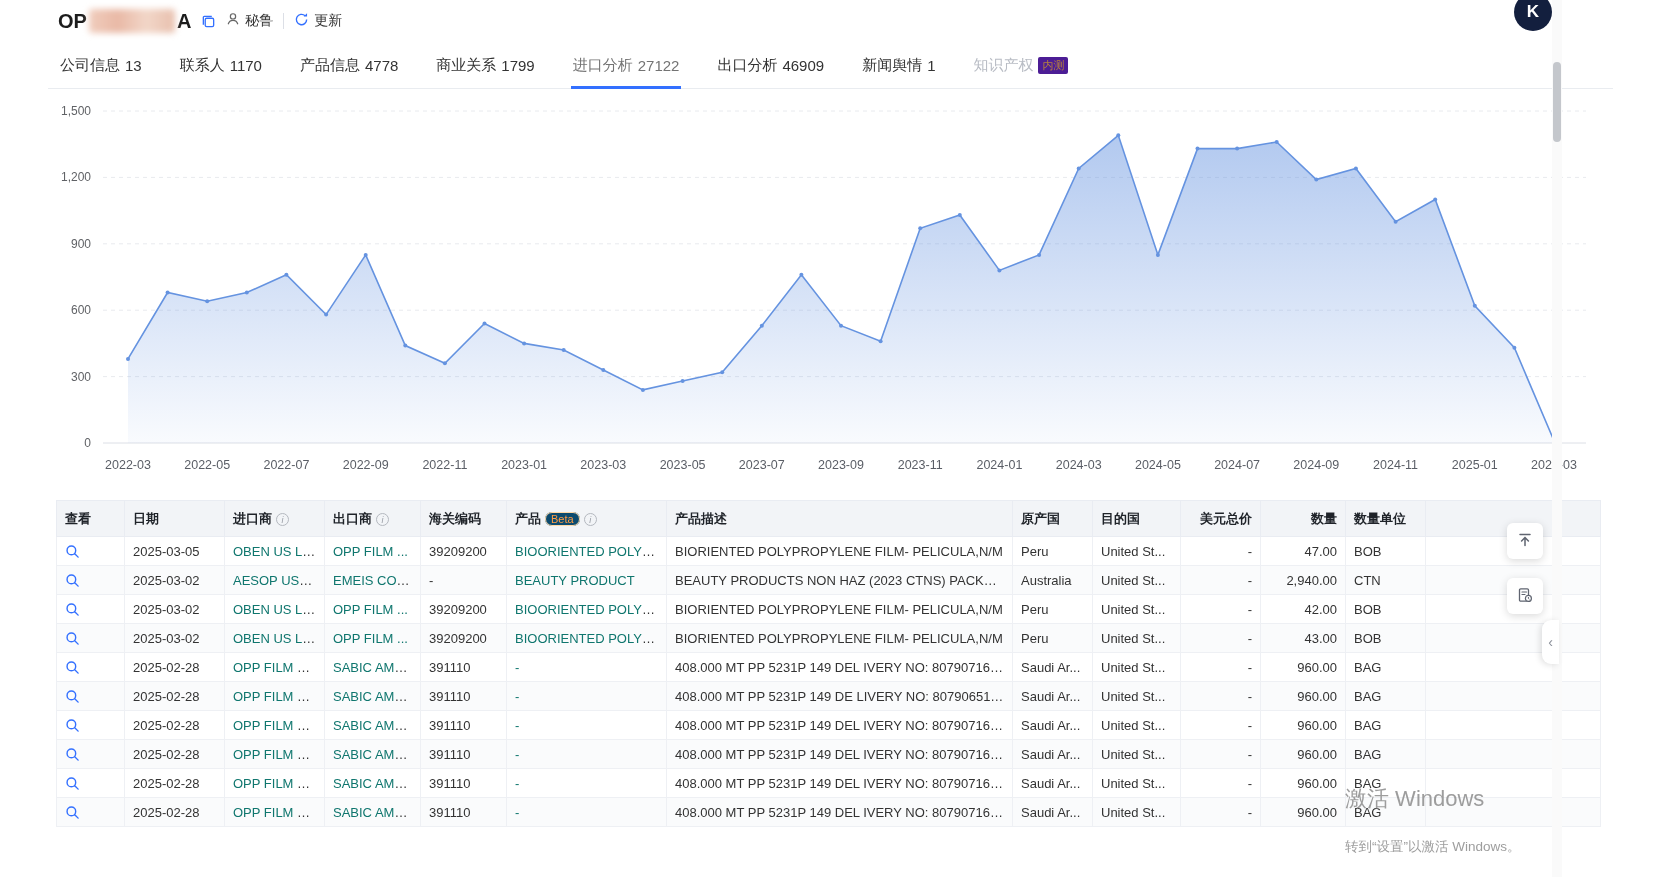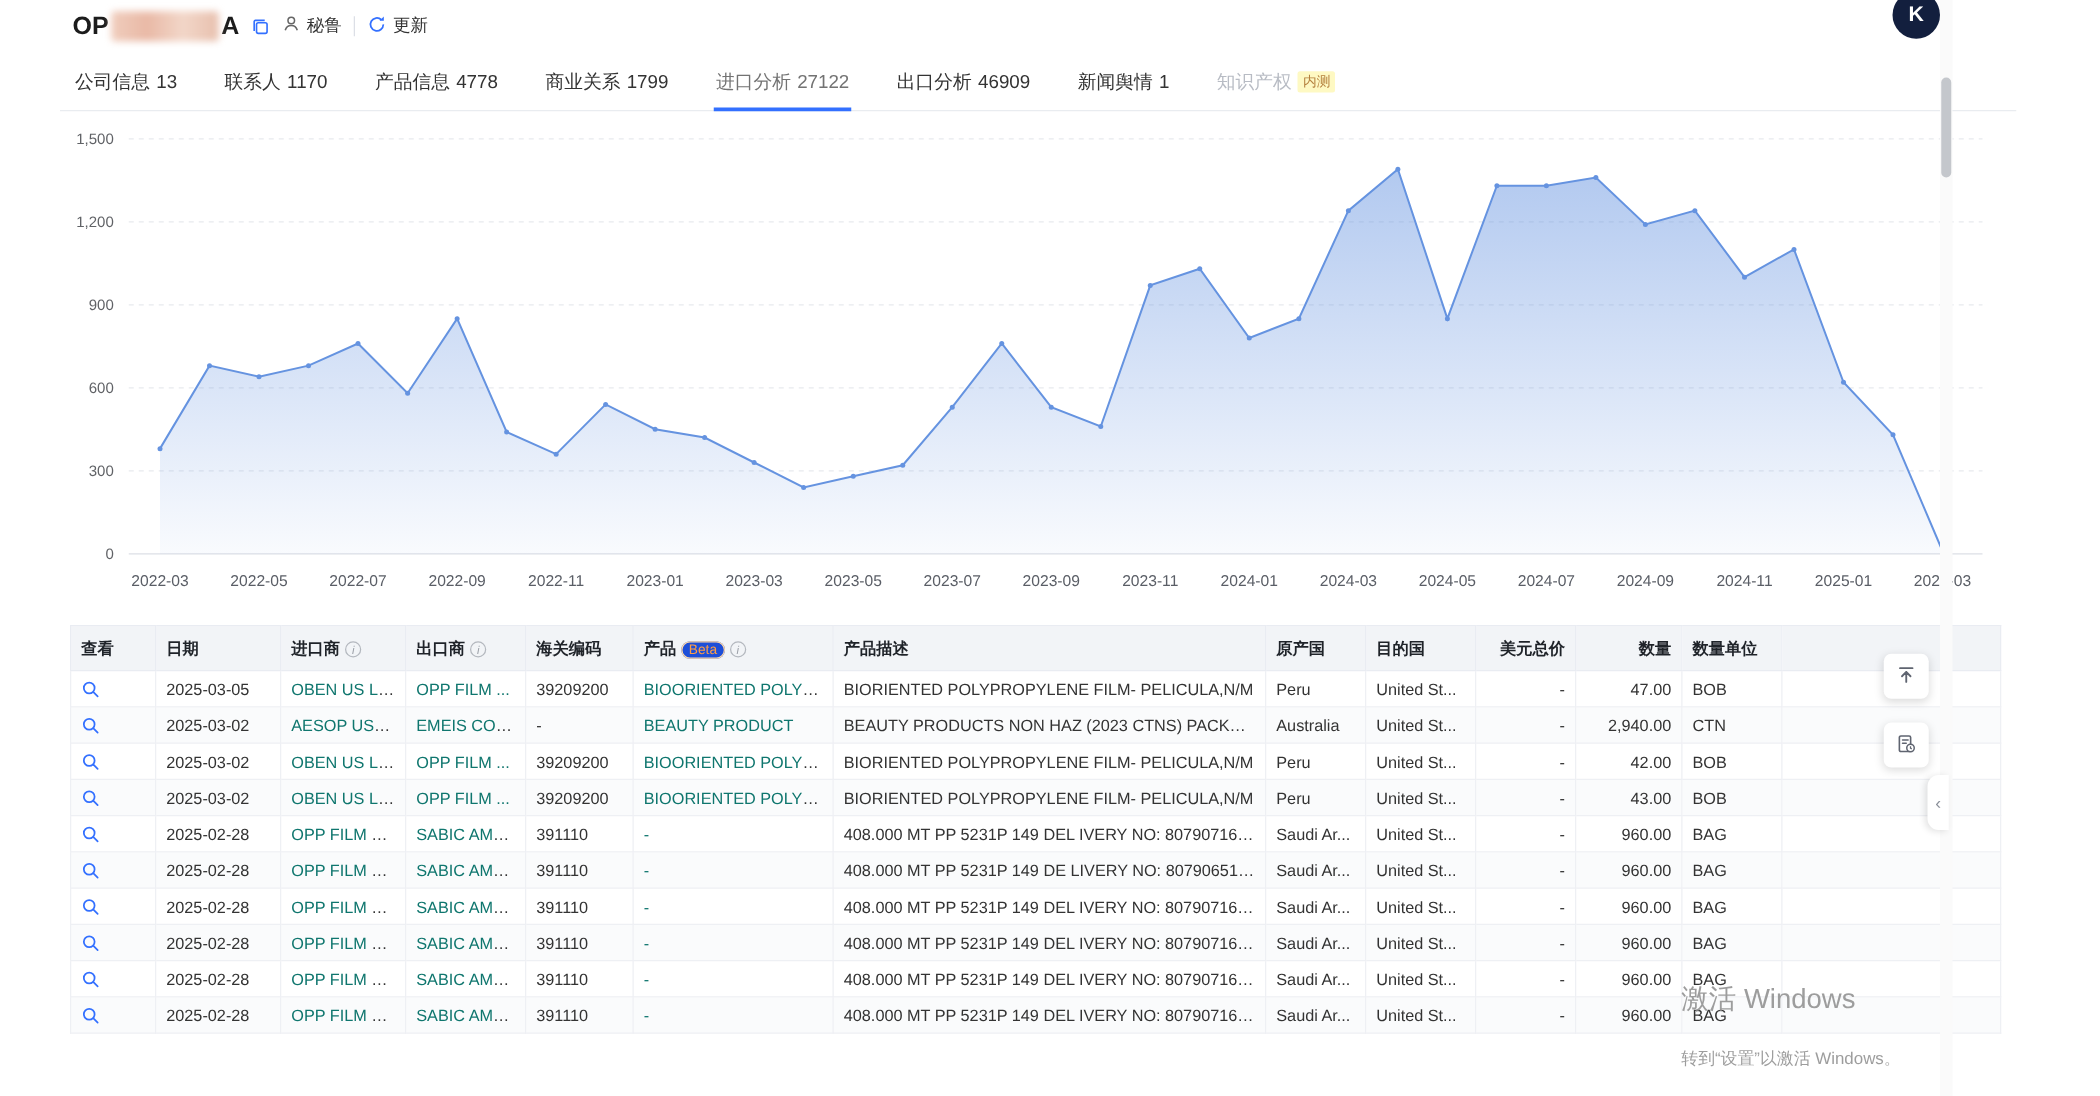--- a/index.html
+++ b/index.html
@@ -27,7 +27,7 @@
     padding:14px 2px 11px; border-bottom:3px solid transparent; margin-bottom:-1px; cursor:pointer; white-space:nowrap; }
   .tab.active { color:#737373; border-bottom-color:#3370ff; }
   .tab.disabled { color:#b8bcc4; }
-  .tab-badge { background:#fef9c3; color:#b5813e; font-size:11px; padding:1px 4px; border-radius:2px; }
+  .tab-badge { background:#4c1d95; color:#b5813e; font-size:11px; padding:1px 4px; border-radius:2px; }
 
   
   .chart { margin-top:4px; width:1545px; overflow:hidden; }

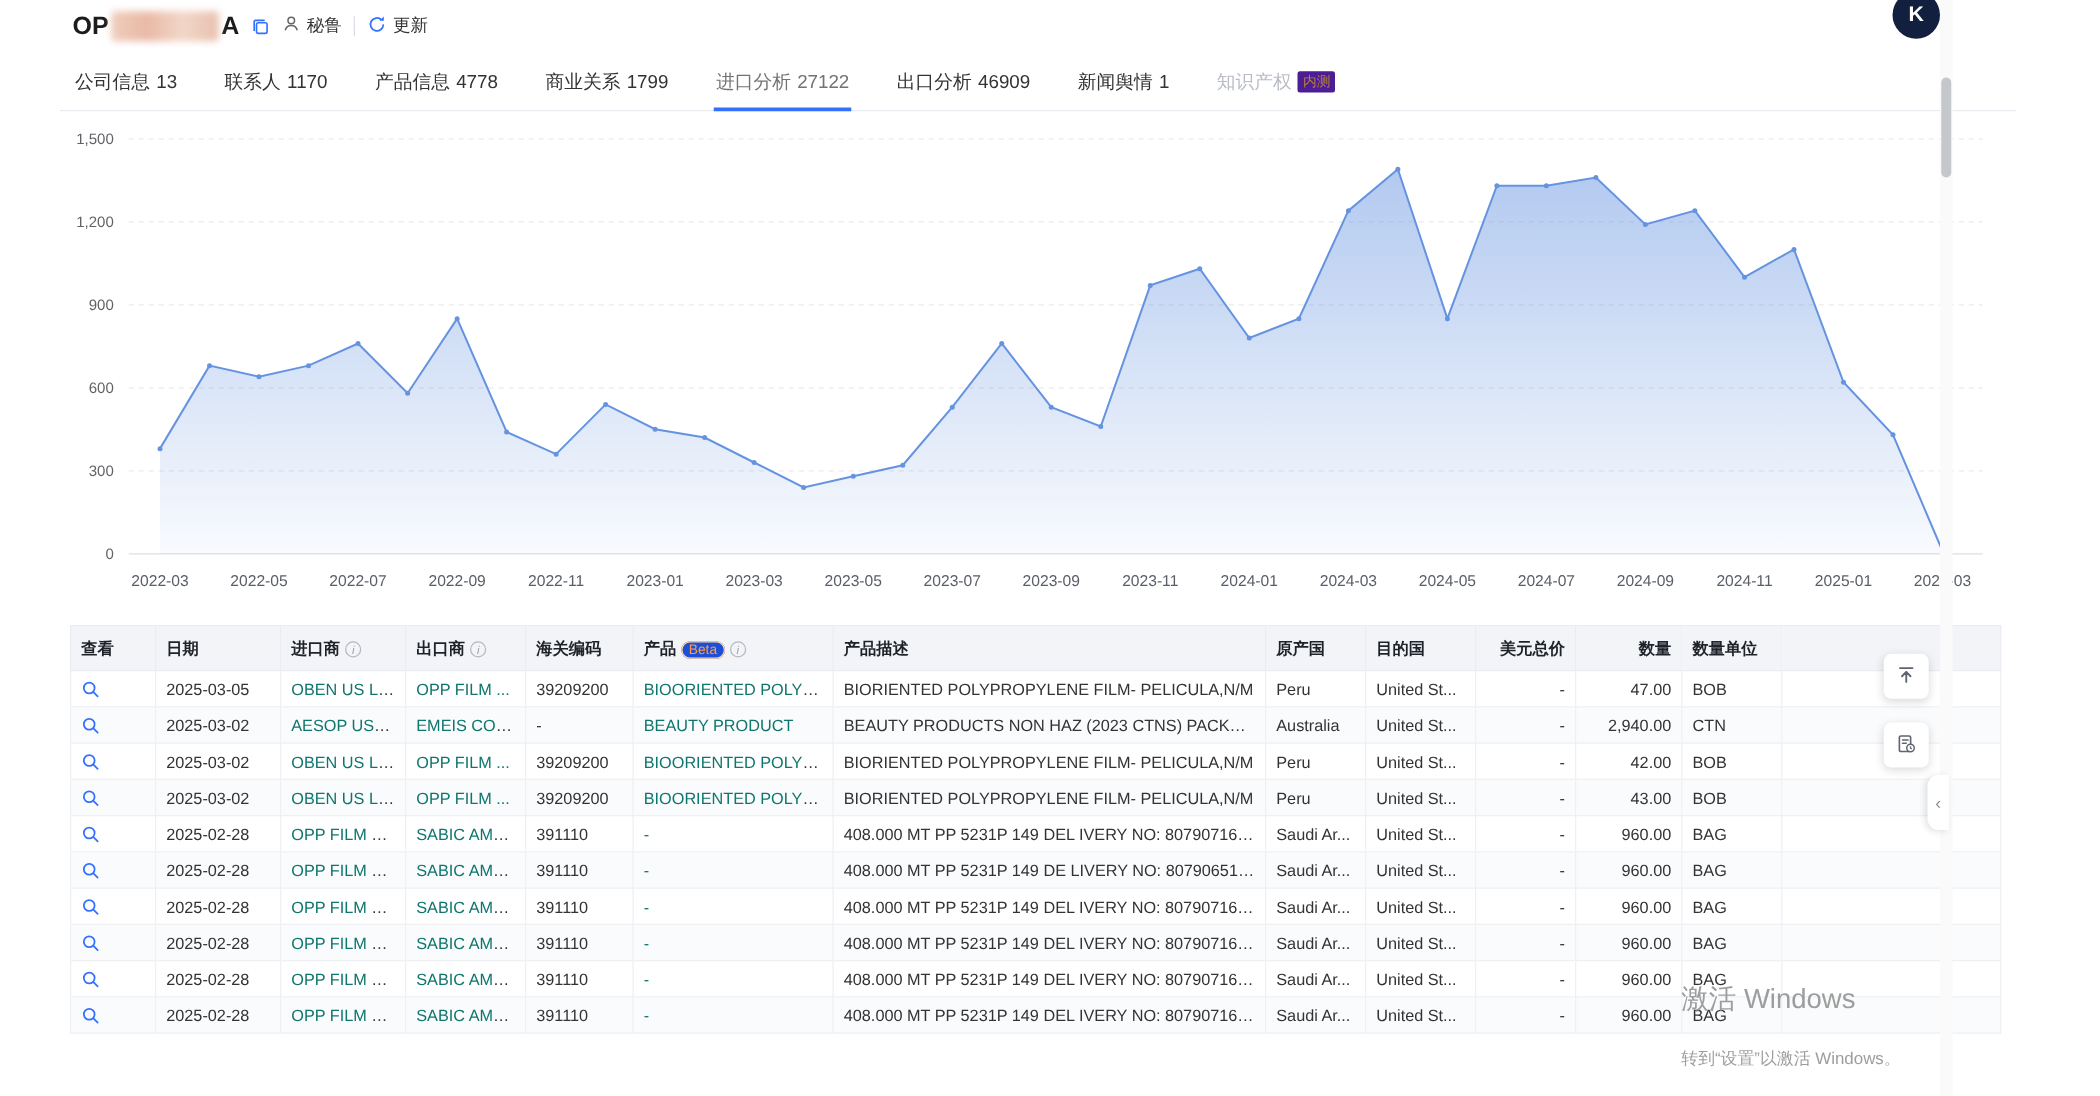--- a/index.html
+++ b/index.html
@@ -46,7 +46,7 @@
   .ac { text-align:left; }
   .link { color:#0f766e; cursor:pointer; }
   .view-btn { display:inline-flex; cursor:pointer; vertical-align:middle; }
-  .beta { background:#1d4ed8; color:#ff9d45; border:1px solid #ffd9a8; border-radius:8px;
+  .beta { background:#0c4a6e; color:#ff9d45; border:1px solid #ffd9a8; border-radius:8px;
     padding:0 5px; font-size:11px; font-weight:normal; margin-left:4px; }
   .info { display:inline-block; width:13px; height:13px; border:1px solid #b4b8bf; border-radius:50%;
     color:#9a9ea6; font-size:9px; line-height:12px; text-align:center; font-weight:normal;

